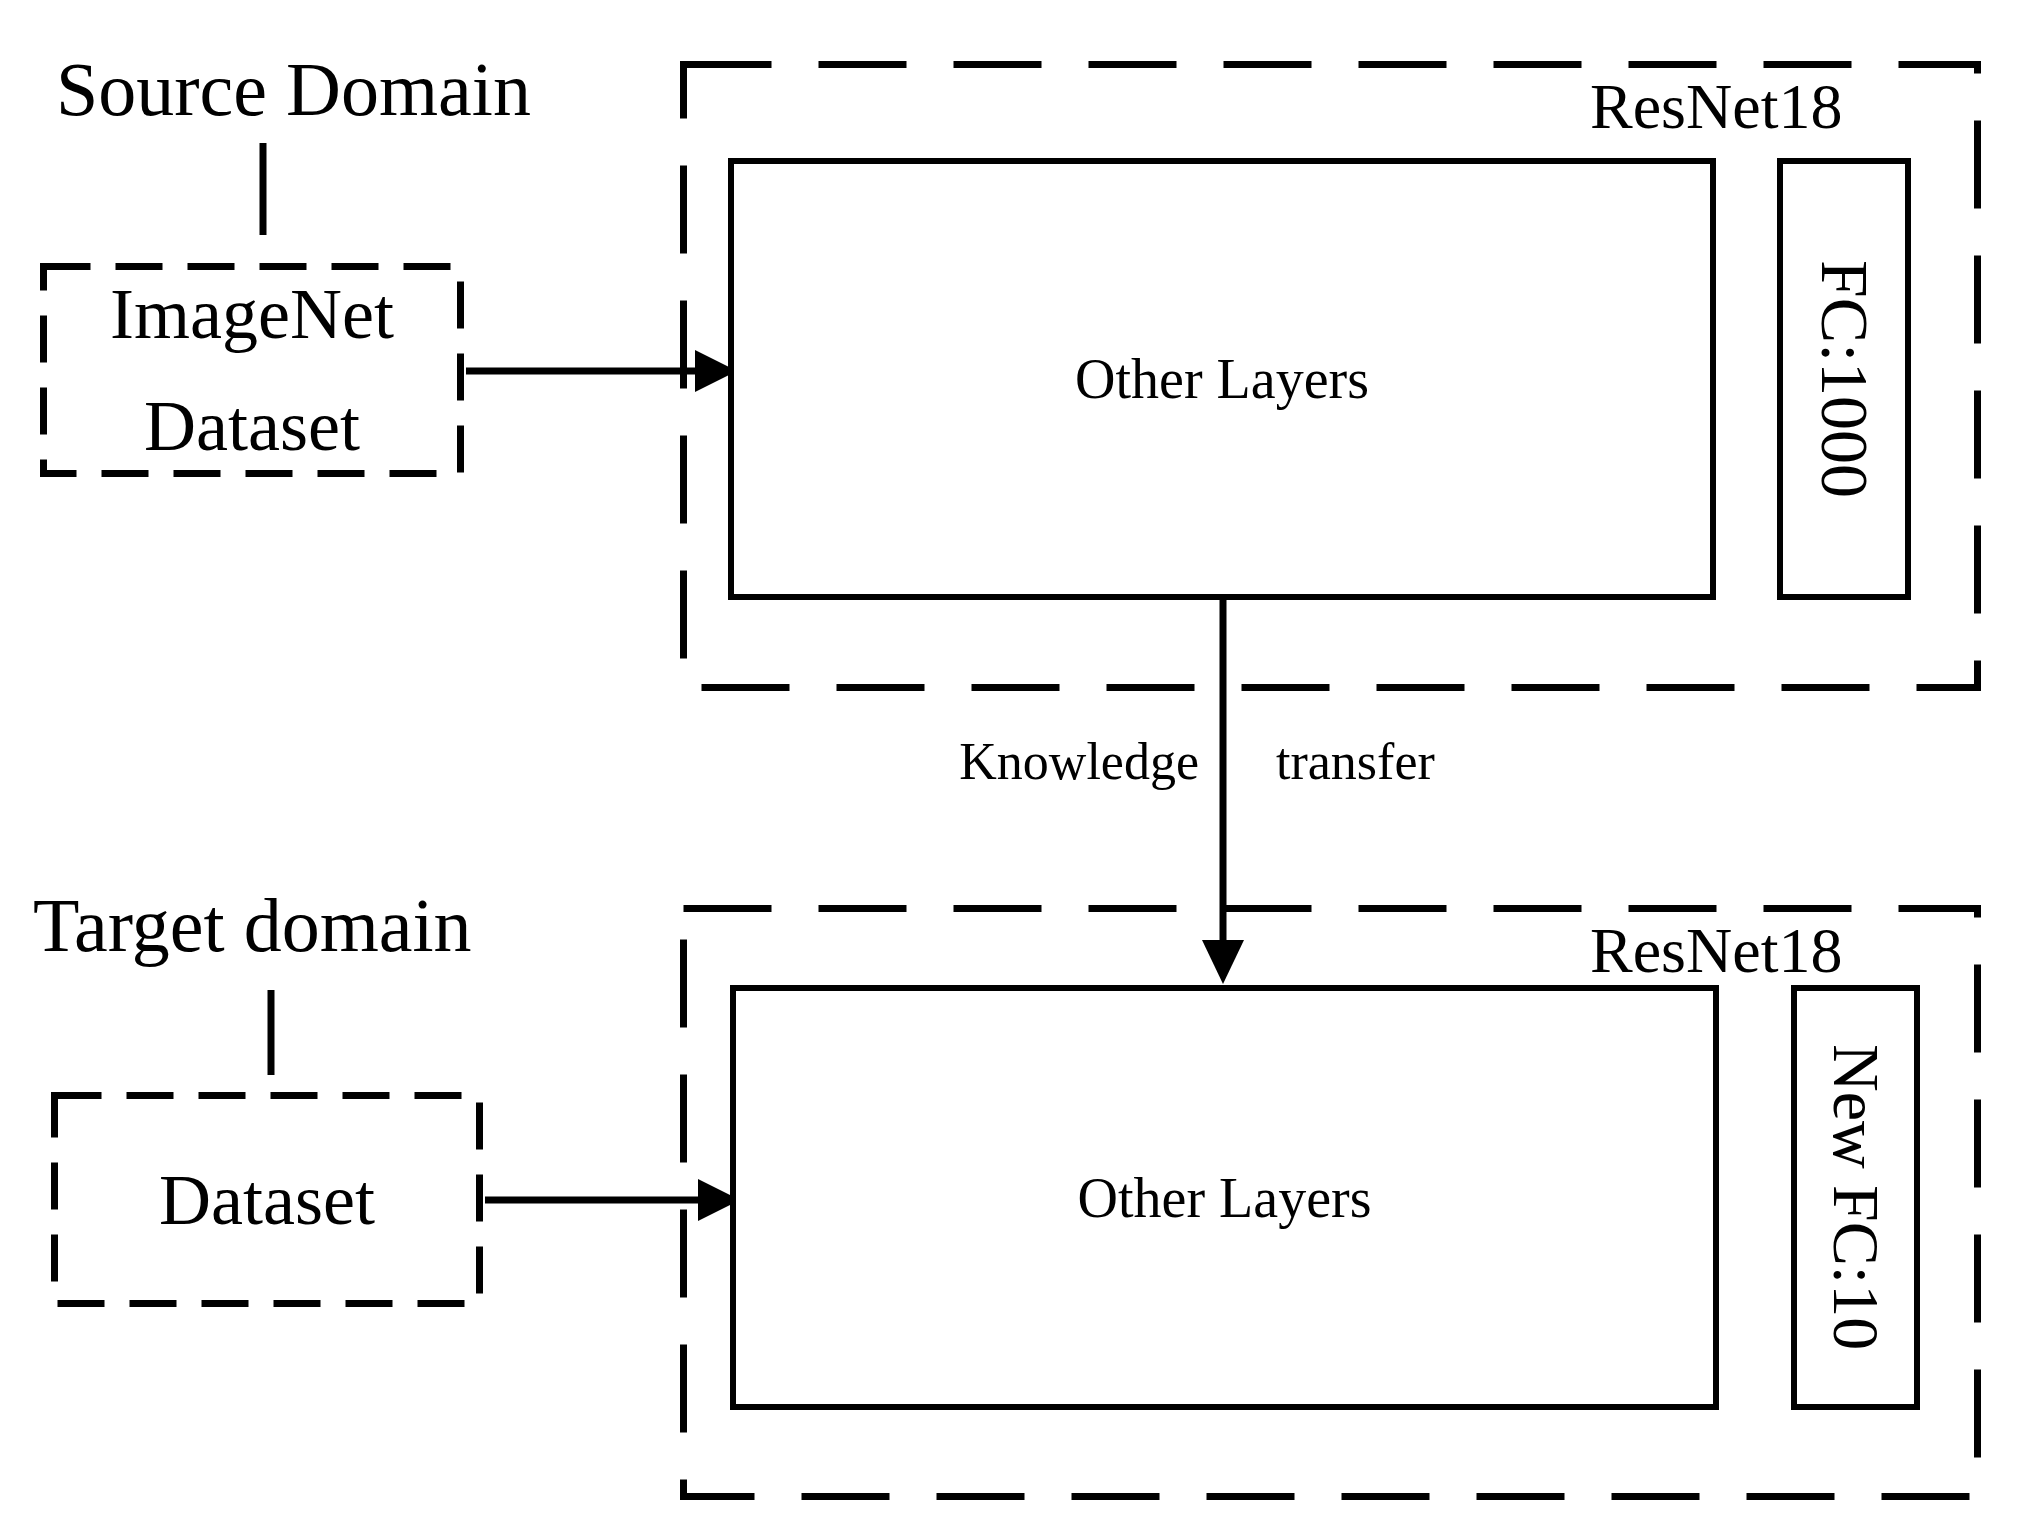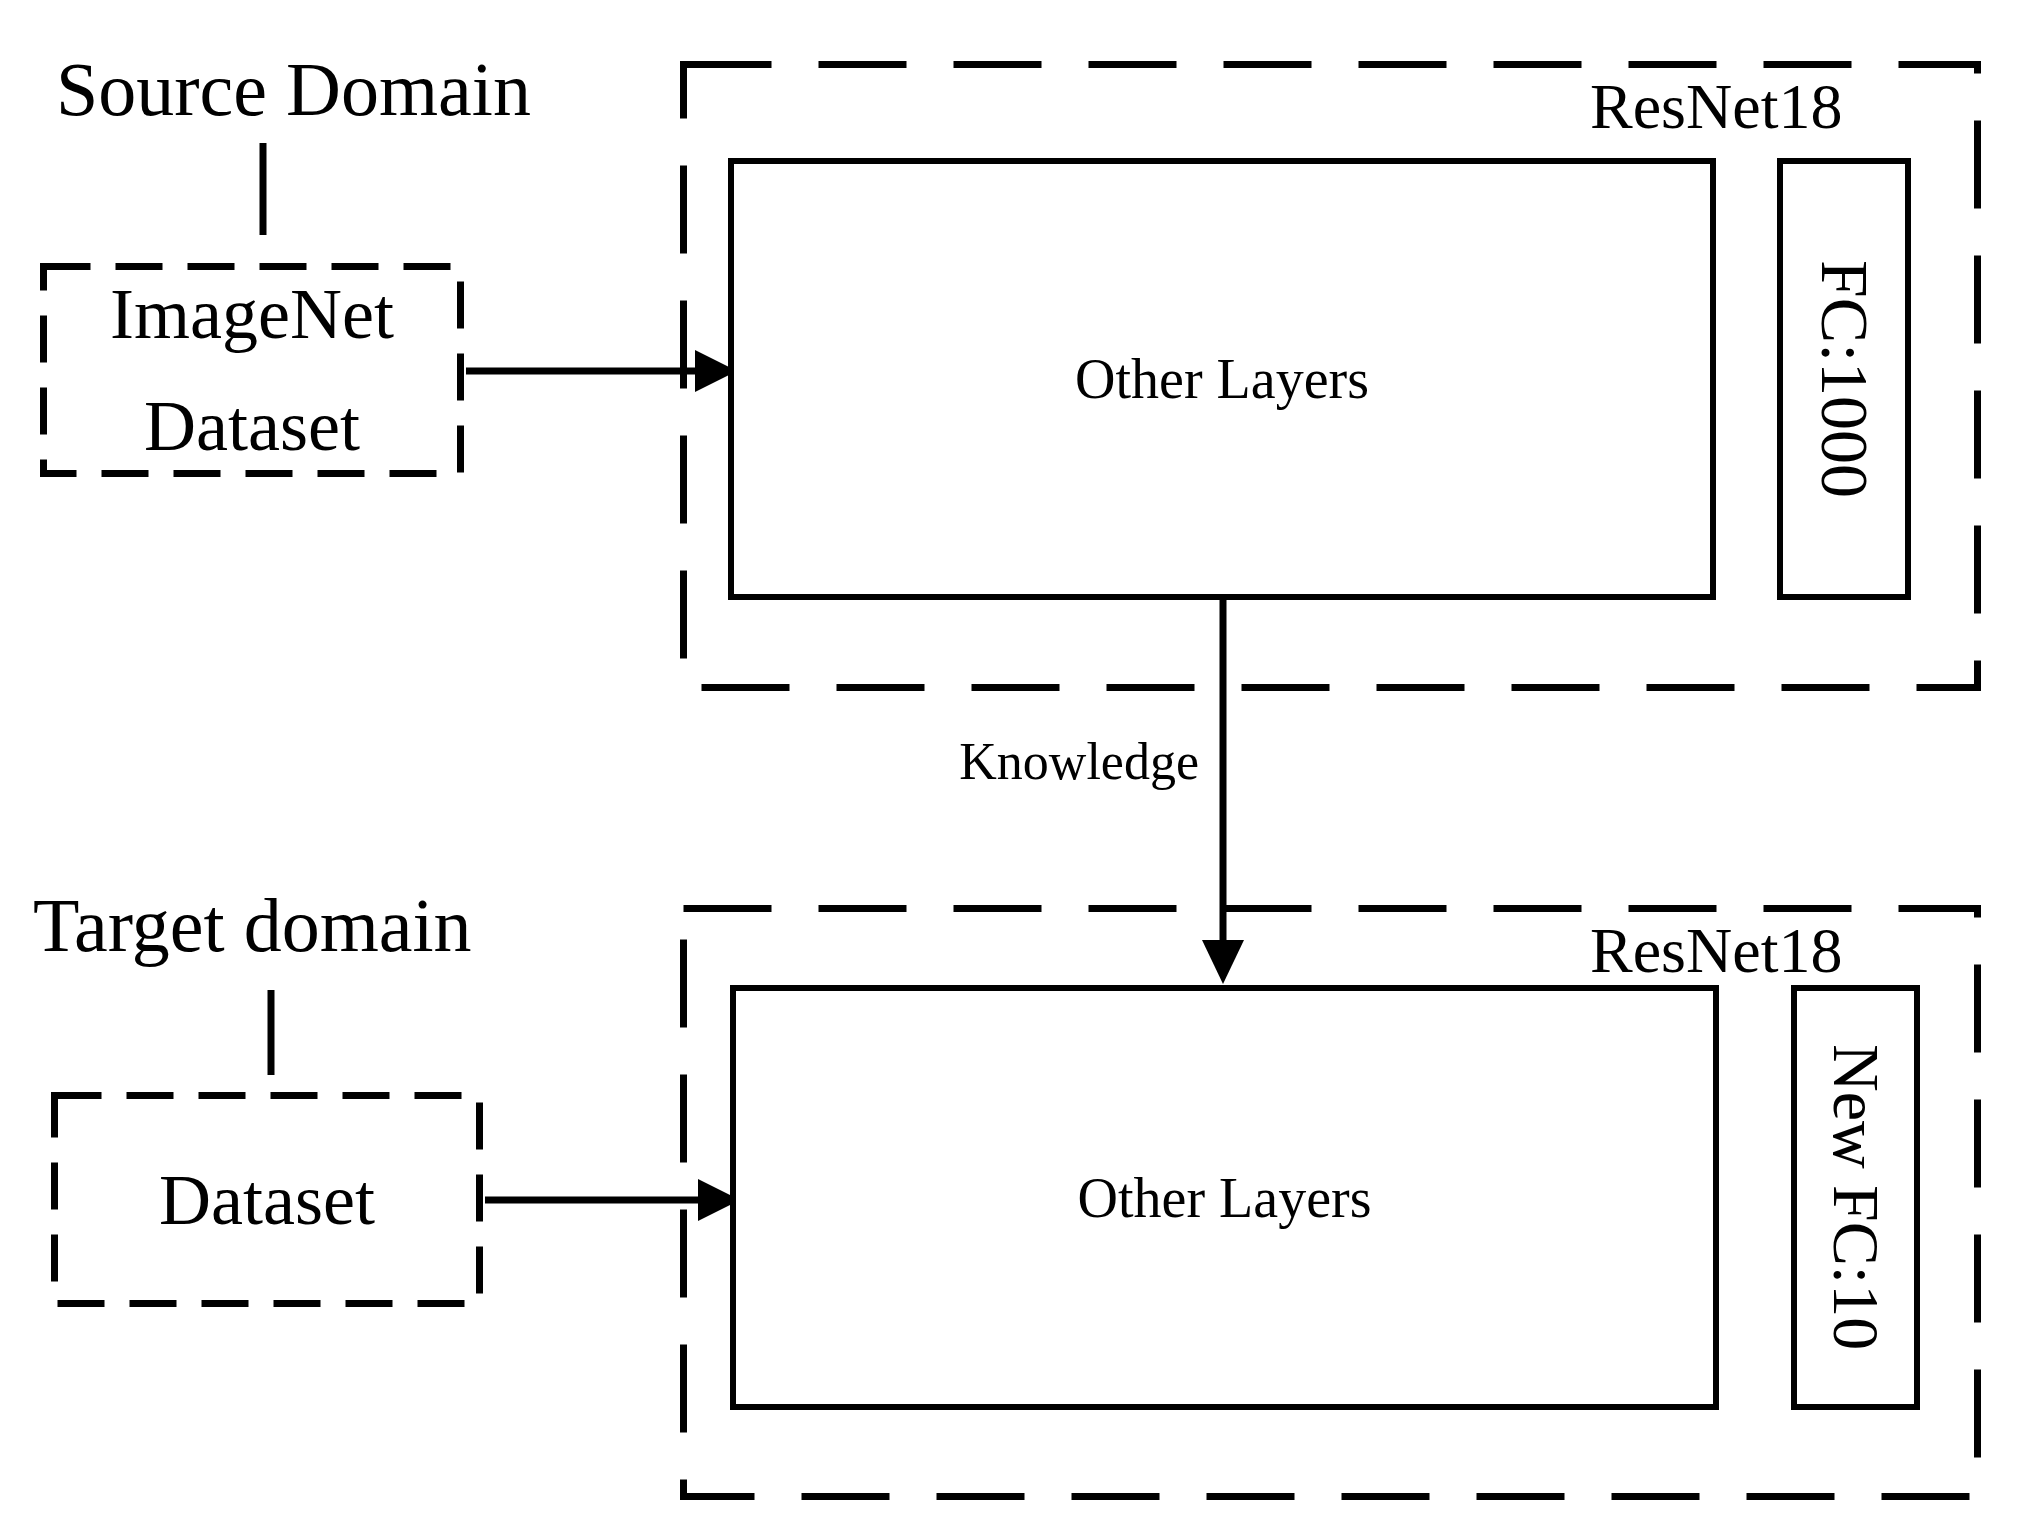--- a/index.html
+++ b/index.html
@@ -149,6 +149,7 @@
 
   <div class="txt transfer-word align-right" style="left:744px; top:733px; width:455px;">Knowledge</div>
 
+  <div class="txt transfer-word" style="left:1276px; top:733px;">transfer</div>
 
   <div class="txt domain-label" style="left:33px; top:884px;">Target domain</div>
 

